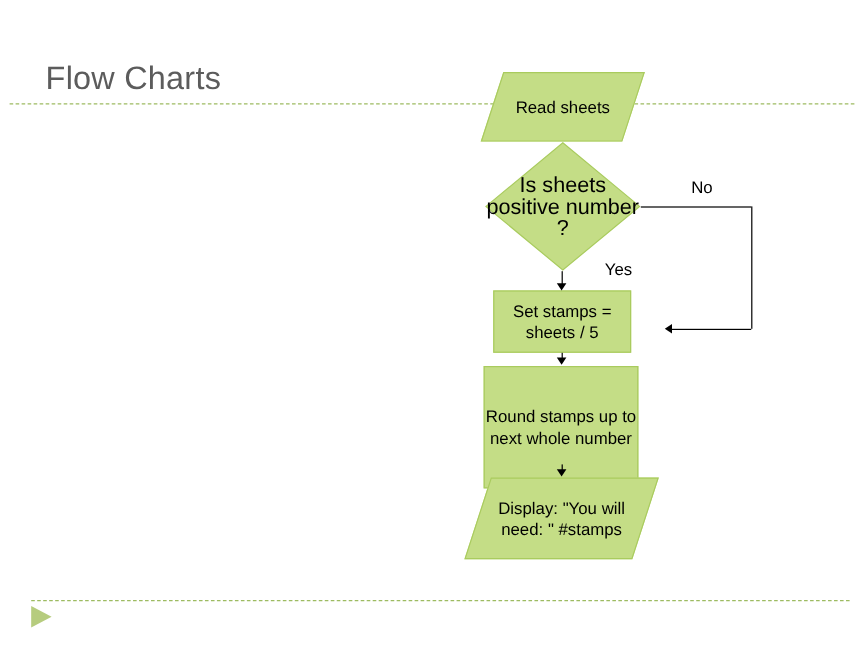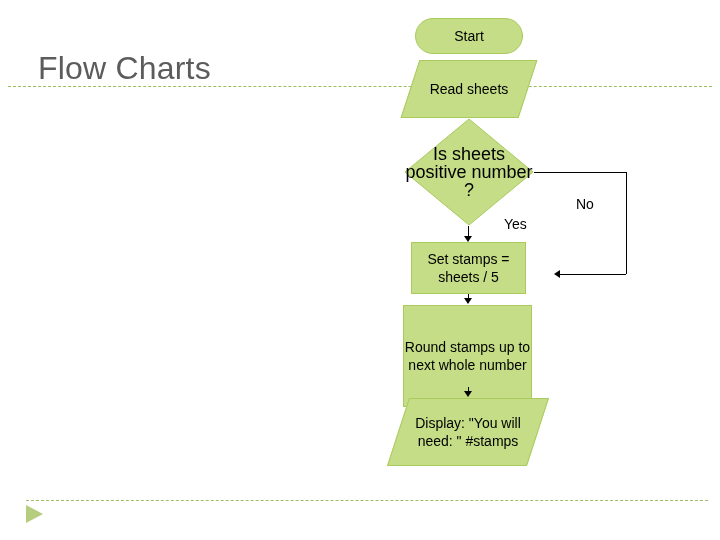--- a/index.html
+++ b/index.html
@@ -201,9 +201,6 @@
   <div class="rule-bottom"></div>
   <div class="tri-marker"></div>
 
-  <div class="shape fill terminator">
-    <span>Start</span>
-  </div>
 
   <div class="shape fill parallelogram">
     <span class="parallelogram-text">Read sheets</span>

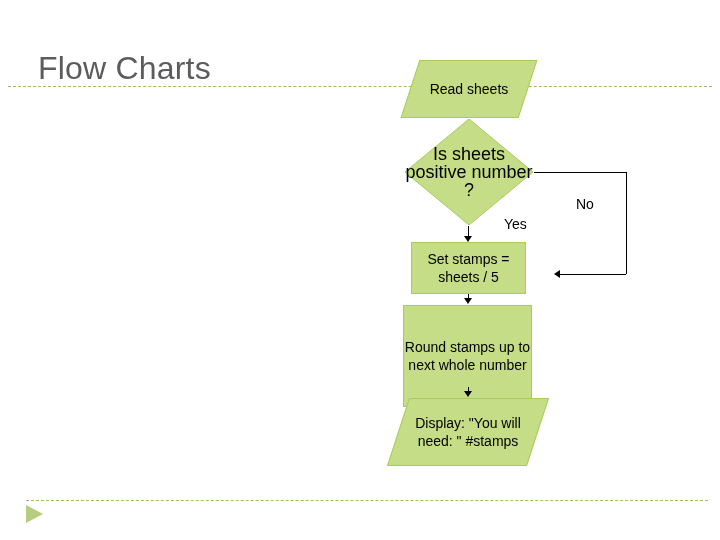--- a/index.html
+++ b/index.html
@@ -27,7 +27,7 @@
     position: absolute;
     left: 38px;
     top: 50px;
-    font-size: 32px;
+    font-size: 27px;
     color: #5c5c5c;
     letter-spacing: 0.2px;
     white-space: nowrap;

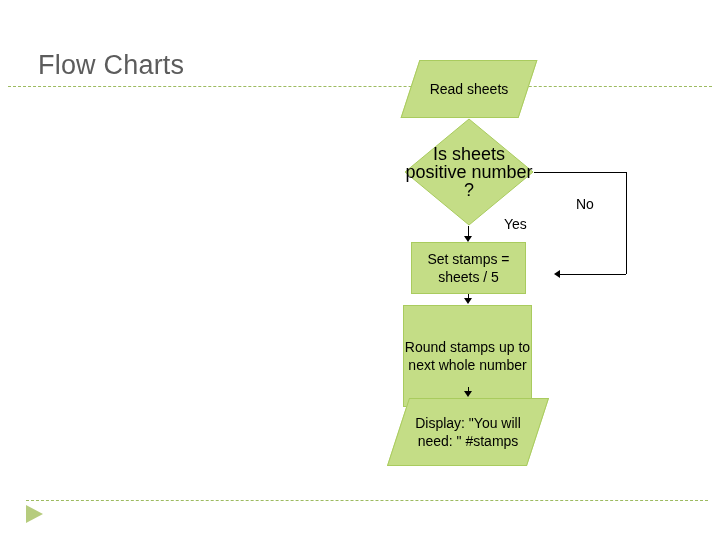--- a/index.html
+++ b/index.html
@@ -188,7 +188,7 @@
     white-space: nowrap;
   }
   .label-yes { left: 504px; top: 216px; }
-  .label-no  { left: 576px; top: 148px; margin-top: 48px; }
+  .label-no  { left: 576px; top: 148px; }
 </style>
 </head>
 <body>

